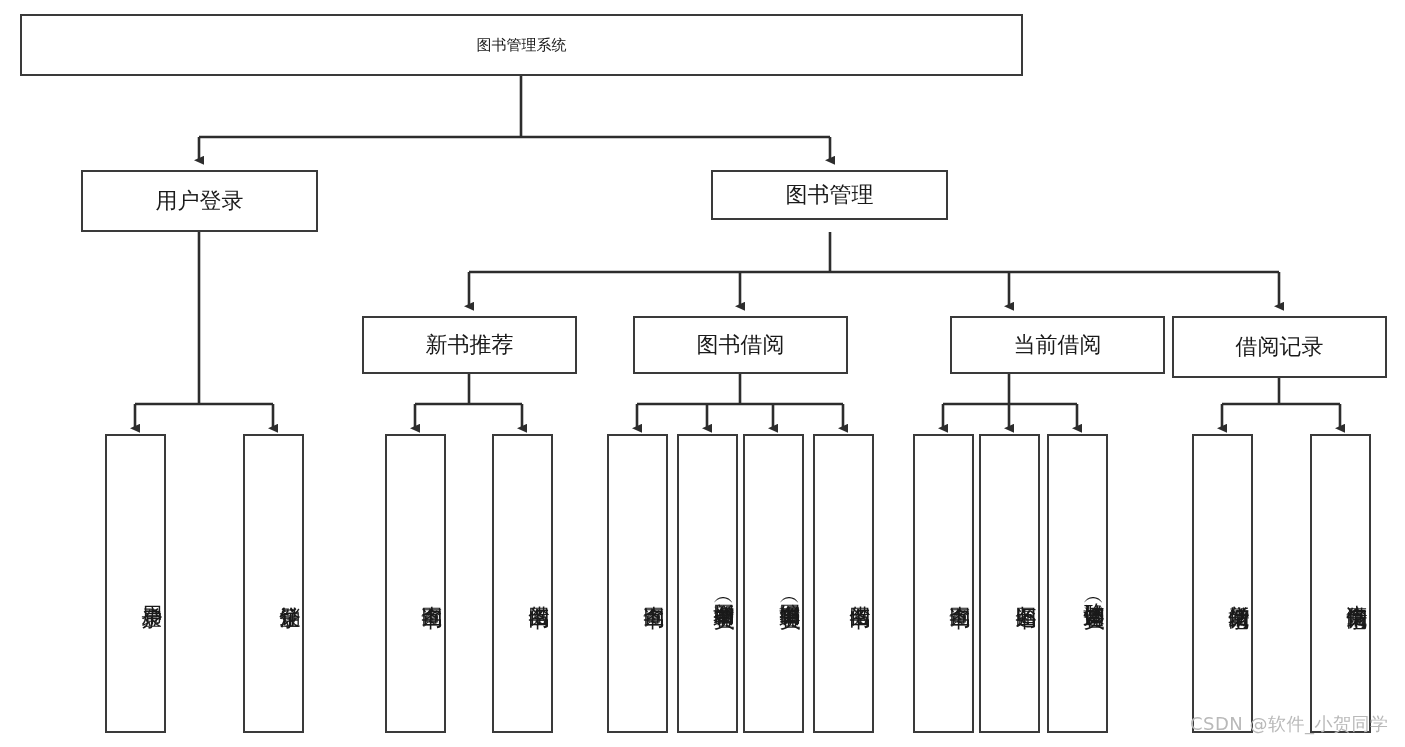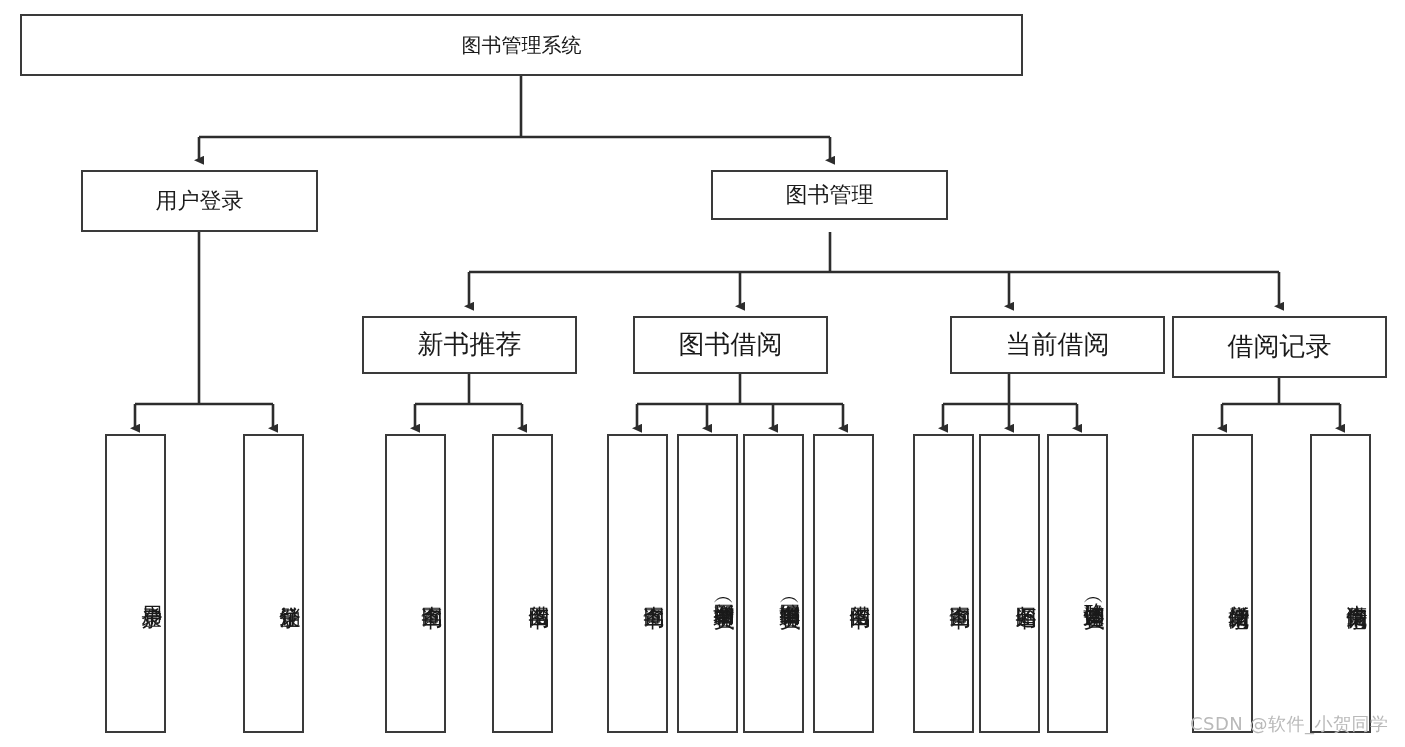--- a/index.html
+++ b/index.html
@@ -40,7 +40,7 @@
     z-index: 2;
   }
   .node.level-root {
-    font-size: 20px;
+    font-size: 15px;
   }
   .node.level-2 {
     font-size: 22px;

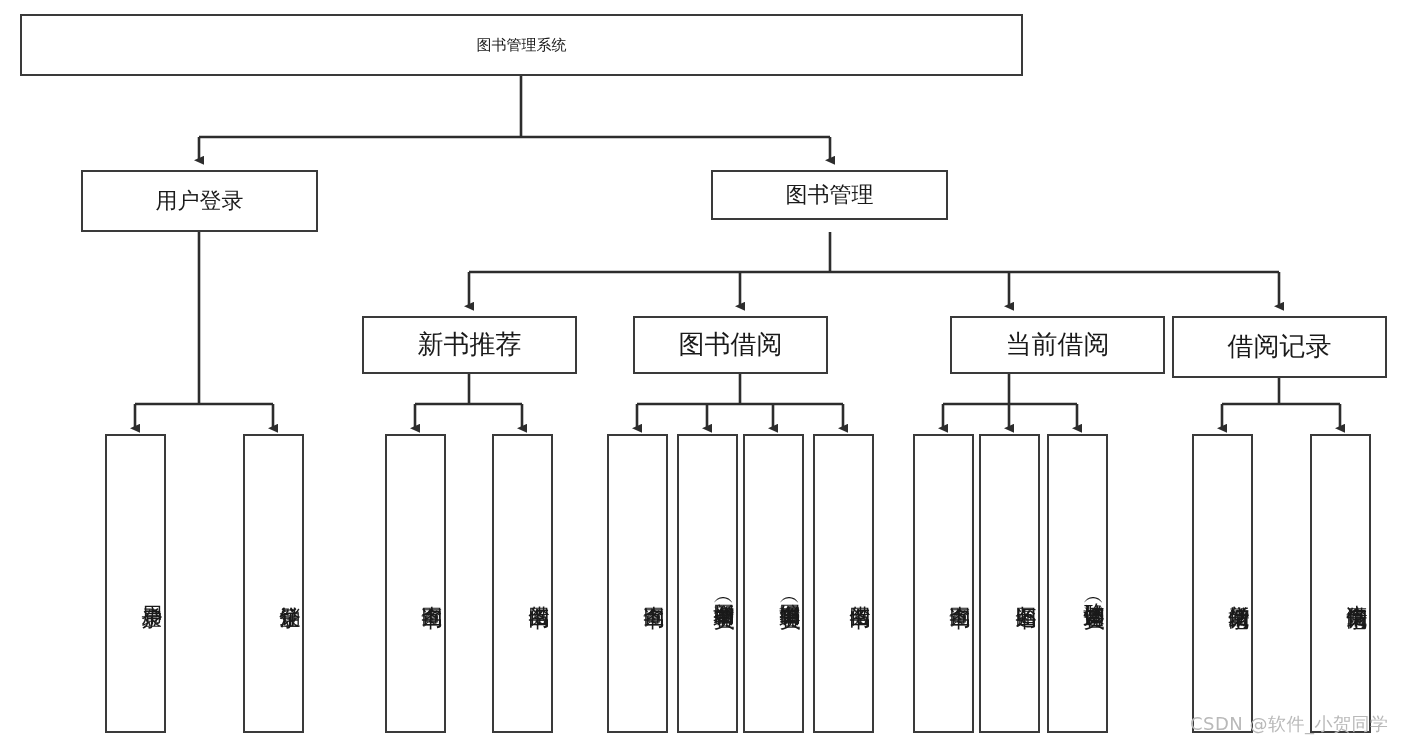--- a/index.html
+++ b/index.html
@@ -46,7 +46,7 @@
     font-size: 22px;
   }
   .node.level-3 {
-    font-size: 26px;
+    font-size: 22px;
   }
   .node.leaf {
     font-size: 21px;

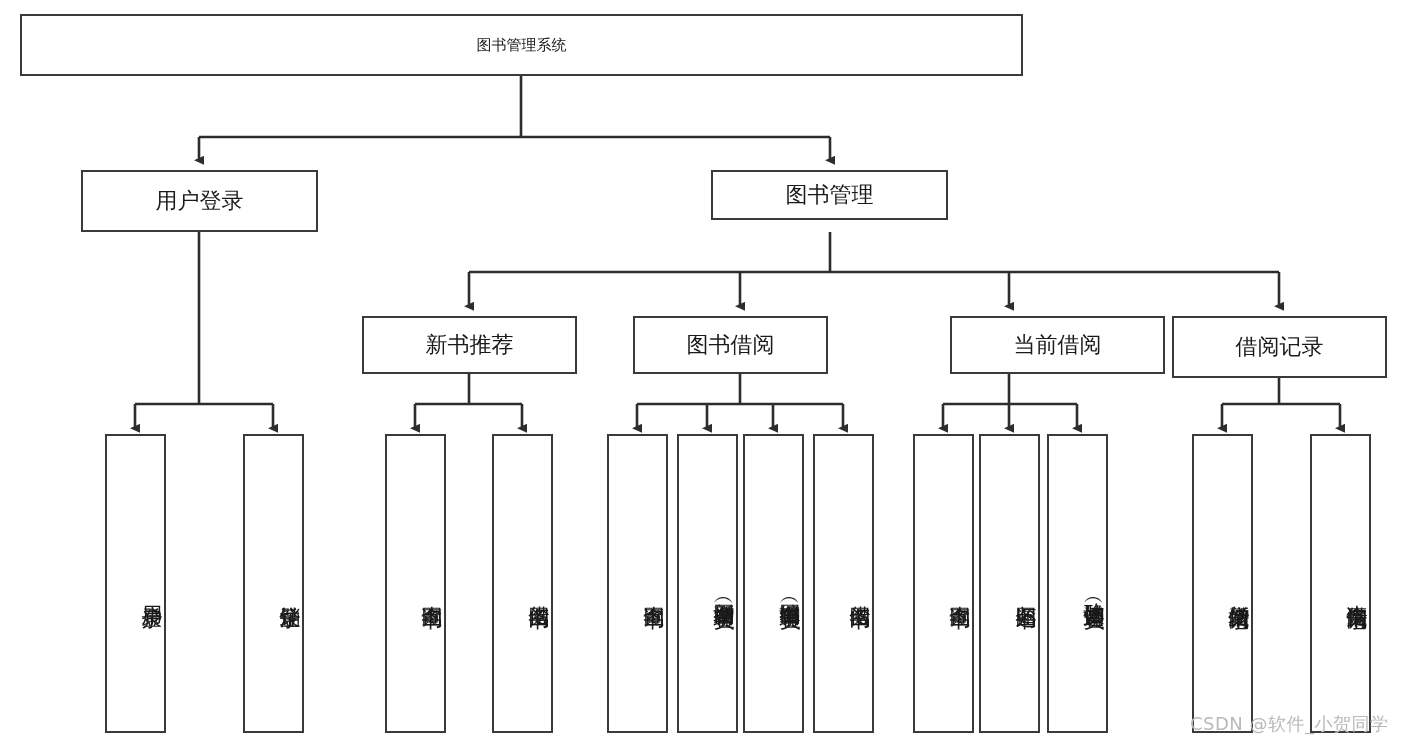--- a/index.html
+++ b/index.html
@@ -141,7 +141,7 @@
   <div class="node level-3" style="left:362px; top:316px; width:215px; height:58px;">
     <span>新书推荐</span>
   </div>
-  <div class="node level-3" style="left:633px; top:316px; width:195px; height:58px;">
+  <div class="node level-3" style="left:633px; top:316px; width:215px; height:58px;">
     <span>图书借阅</span>
   </div>
   <div class="node level-3" style="left:902px; top:316px; width:215px; height:58px;margin-left:48px;">

